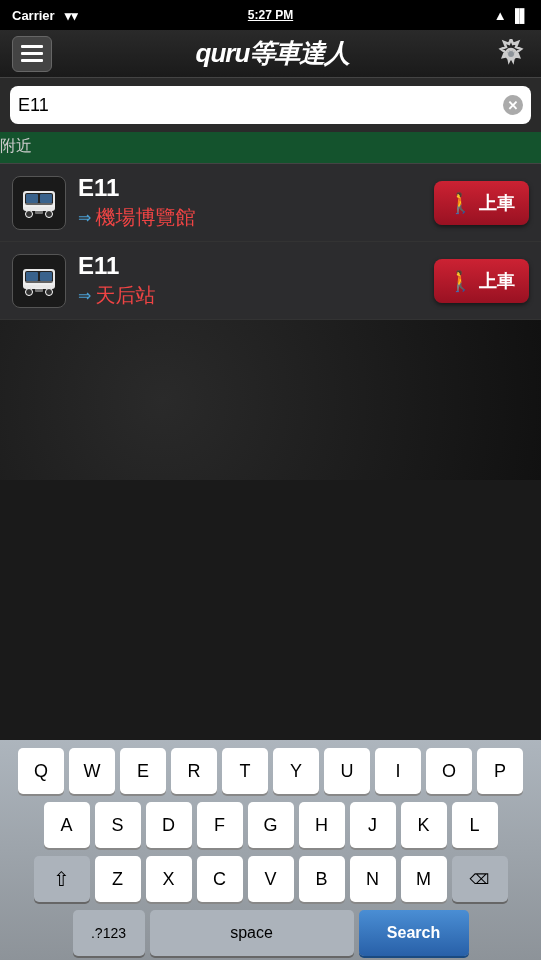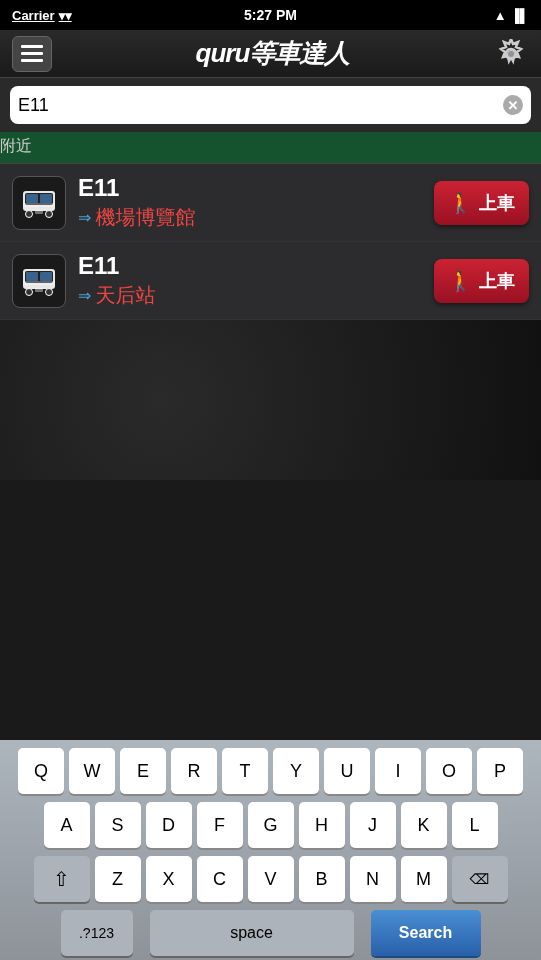--- a/index.html
+++ b/index.html
@@ -24,7 +24,7 @@
       font-size: 13px;
       font-weight: 600;
     }
-    .status-left { display: flex; align-items: flex-end; gap: 4px; text-decoration: underline; }
+    .status-left { display: flex; align-items: flex-end; gap: 10px; }
     .status-center { position: absolute; left: 50%; transform: translateX(-50%); font-size: 14px; font-weight: 600; }
     .status-right { display: flex; align-items: center; gap: 4px; }
 

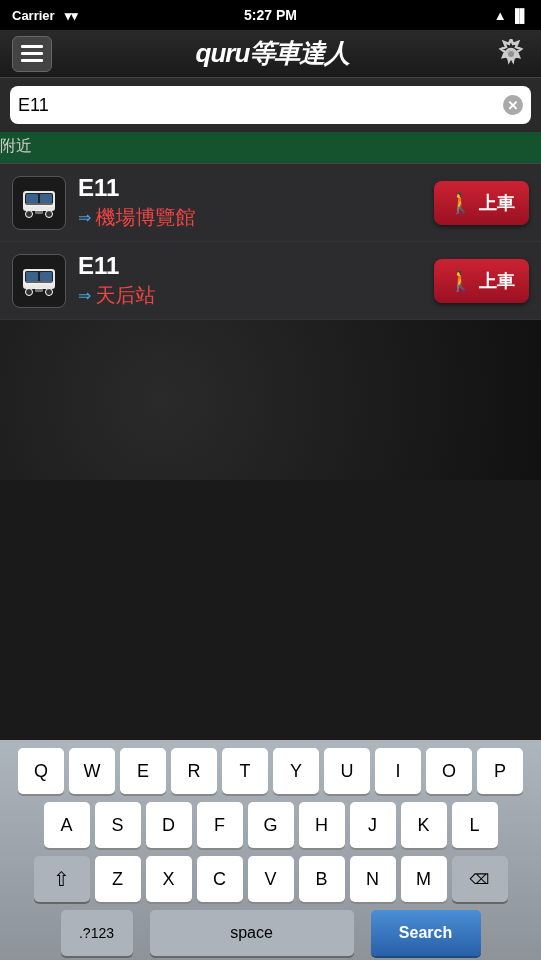--- a/index.html
+++ b/index.html
@@ -25,7 +25,7 @@
       font-weight: 600;
     }
     .status-left { display: flex; align-items: flex-end; gap: 10px; }
-    .status-center { position: absolute; left: 50%; transform: translateX(-50%); font-size: 14px; font-weight: 600; }
+    .status-center { position: absolute; left: 50%; transform: translateX(-50%); font-size: 12px; font-weight: 600; text-decoration: underline; }
     .status-right { display: flex; align-items: center; gap: 4px; }
 
     

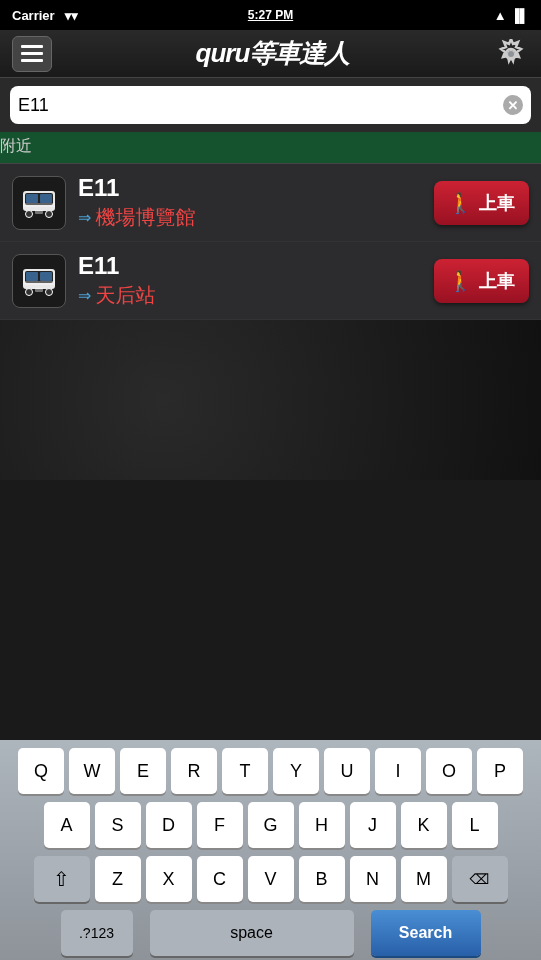--- a/index.html
+++ b/index.html
@@ -244,7 +244,7 @@
     .key-bottom-row {
       display: flex;
       justify-content: center;
-      gap: 17px;
+      gap: 5px;
     }
   </style>
 </head>

